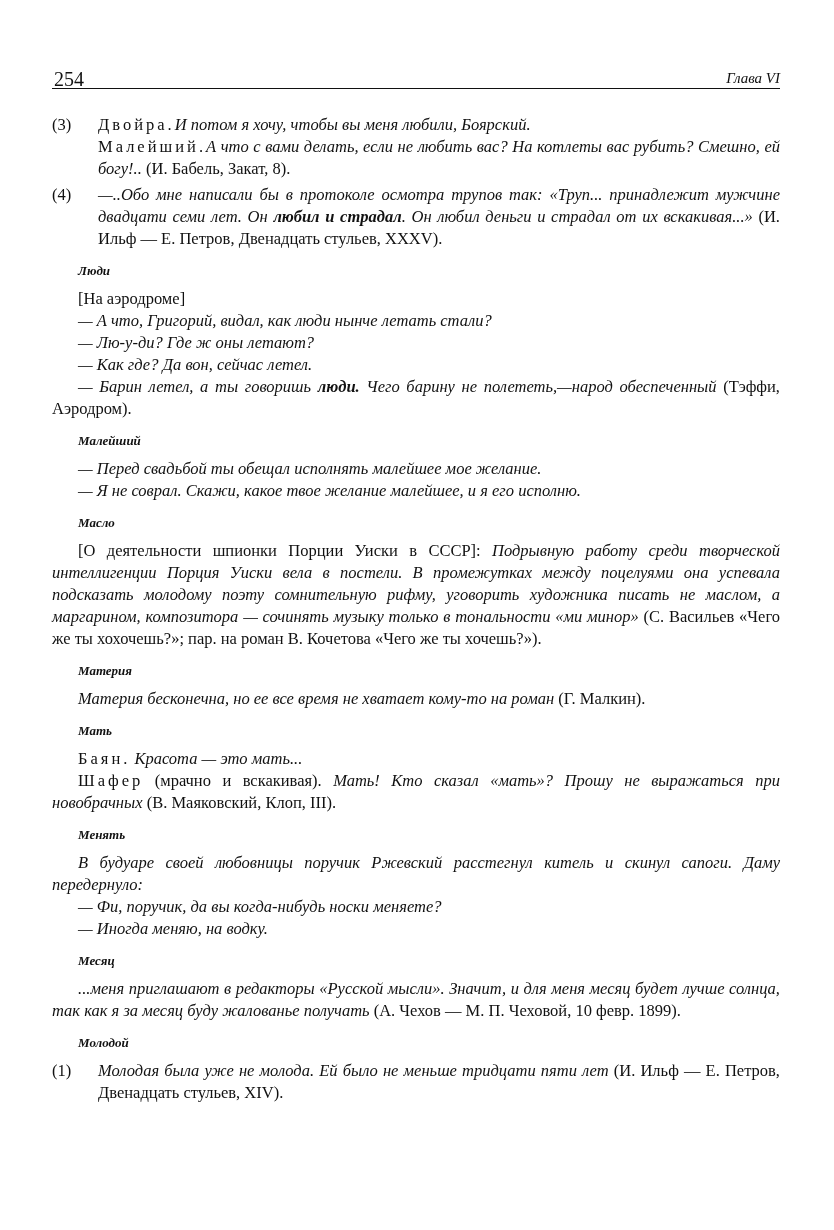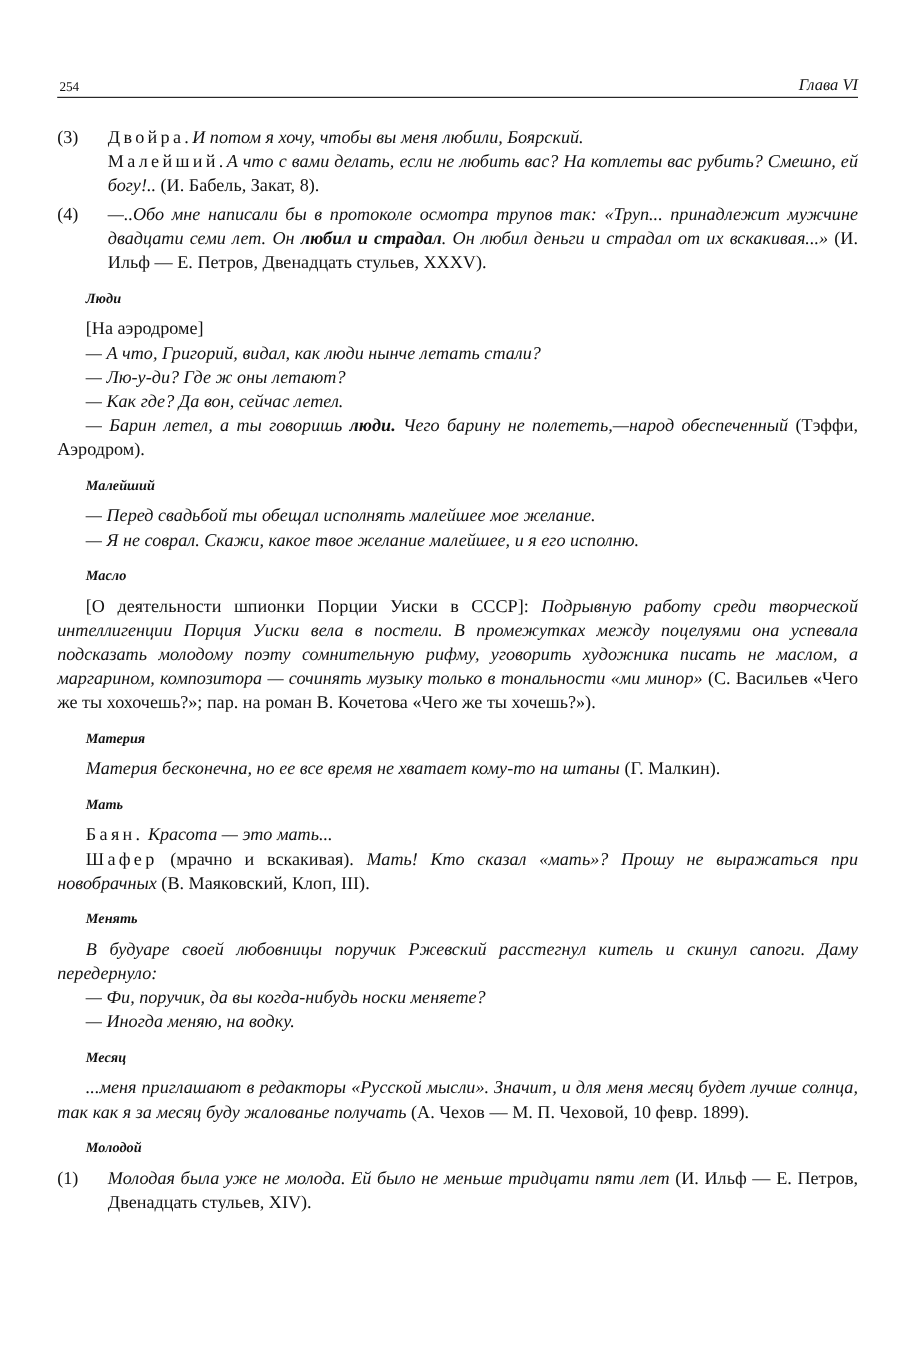--- a/index.html
+++ b/index.html
@@ -15,7 +15,7 @@
     position: absolute; top: 64px; left: 0; width: 728px; height: 24px;
     border-bottom: 1.6px solid #111;
   }
-  .page-num { position: absolute; left: 2px; top: 4px; font-size: 12px; }
+  .page-num { position: absolute; left: 2px; top: 4px; font-size: 20px; }
   .chapter { position: absolute; left: 0; width: 728px; text-align: right; top: 3px; font-style: italic; font-size: 15px; }
   .content { position: absolute; top: 114px; left: 0; width: 728px; }
   .numbered { display: flex; margin-bottom: 4px; }

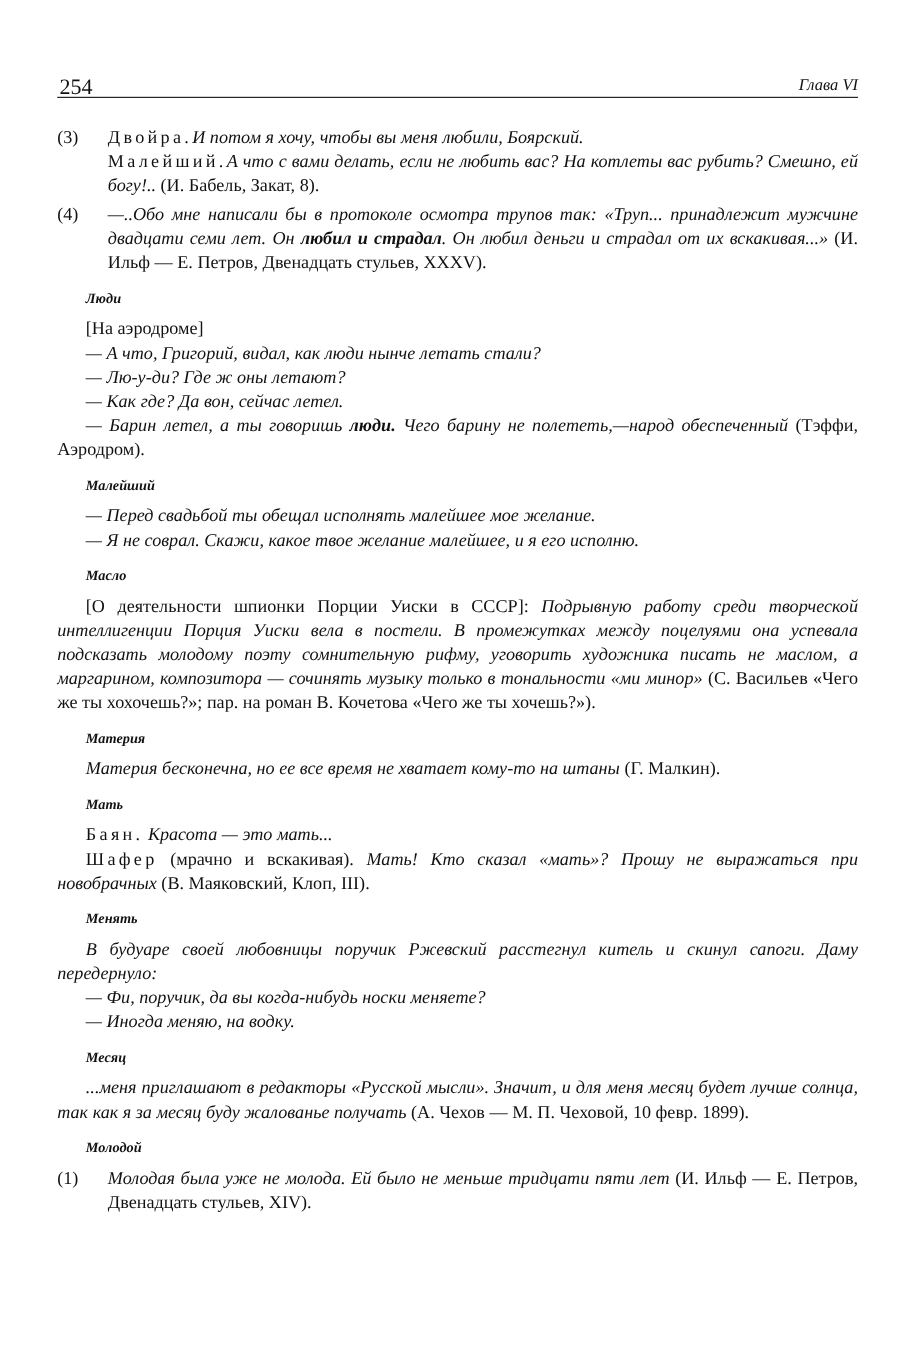--- a/index.html
+++ b/index.html
@@ -77,7 +77,7 @@
 
     <div>
       <div class="headword">Материя</div>
-      <p class="indent"><i>Материя бесконечна, но ее все время не хватает кому-то на штаны</i><span> (Г. Малкин).</span></p>
+      <p class="indent"><i>Материя бесконечна, но ее все время не хватает кому-то на роман</i><span> (Г. Малкин).</span></p>
     </div>
 
     <div>

